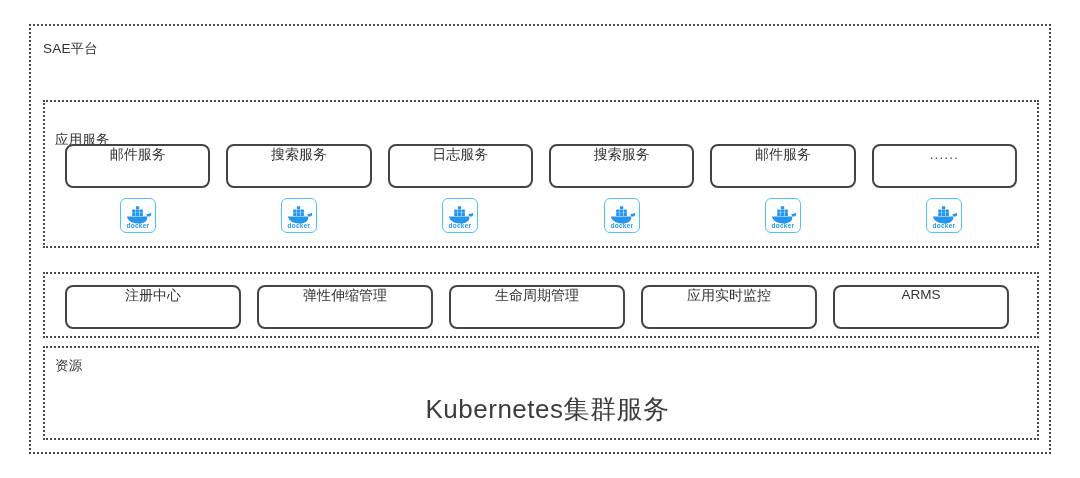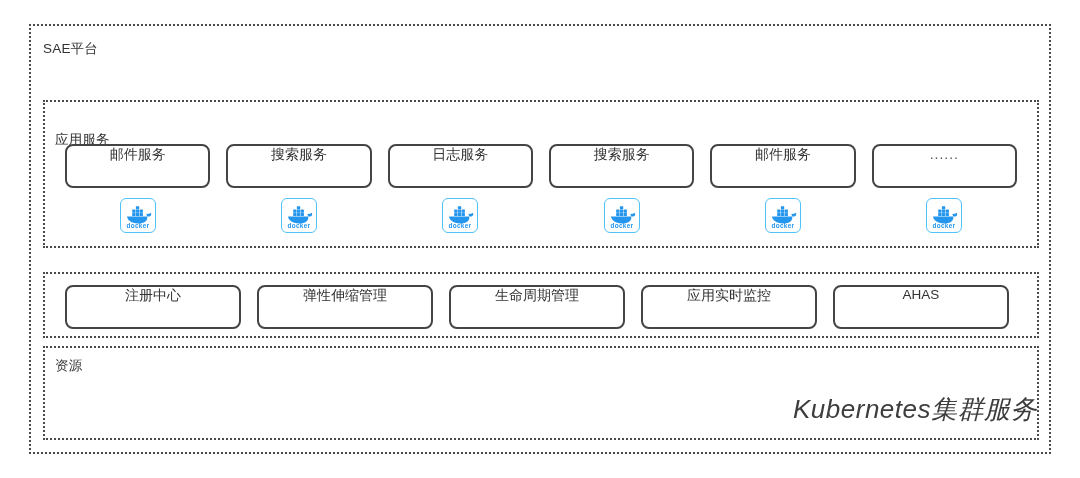--- a/index.html
+++ b/index.html
@@ -350,7 +350,7 @@
           <span>应用实时监控</span>
         </div>
         <div class="node-box">
-          <span class="sub">AHAS</span>
+          <span class="sub">ARMS</span>
         </div>
       </div>
     </div>

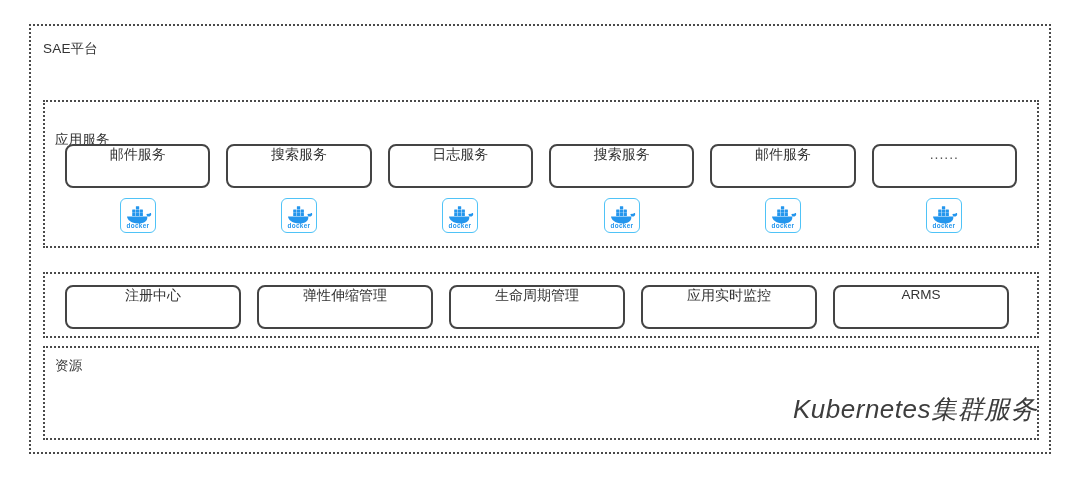--- a/index.html
+++ b/index.html
@@ -181,13 +181,12 @@
     left: 13px;
     right: 0;
     top: 44px;
-    text-align: right;
+    text-align: center;
     font-size: 26px;
     font-weight: 400;
     color: #3d3d3d;
     letter-spacing: 0.5px;
     white-space: nowrap;
-    font-style: italic;
   }
 </style>
 </head>

